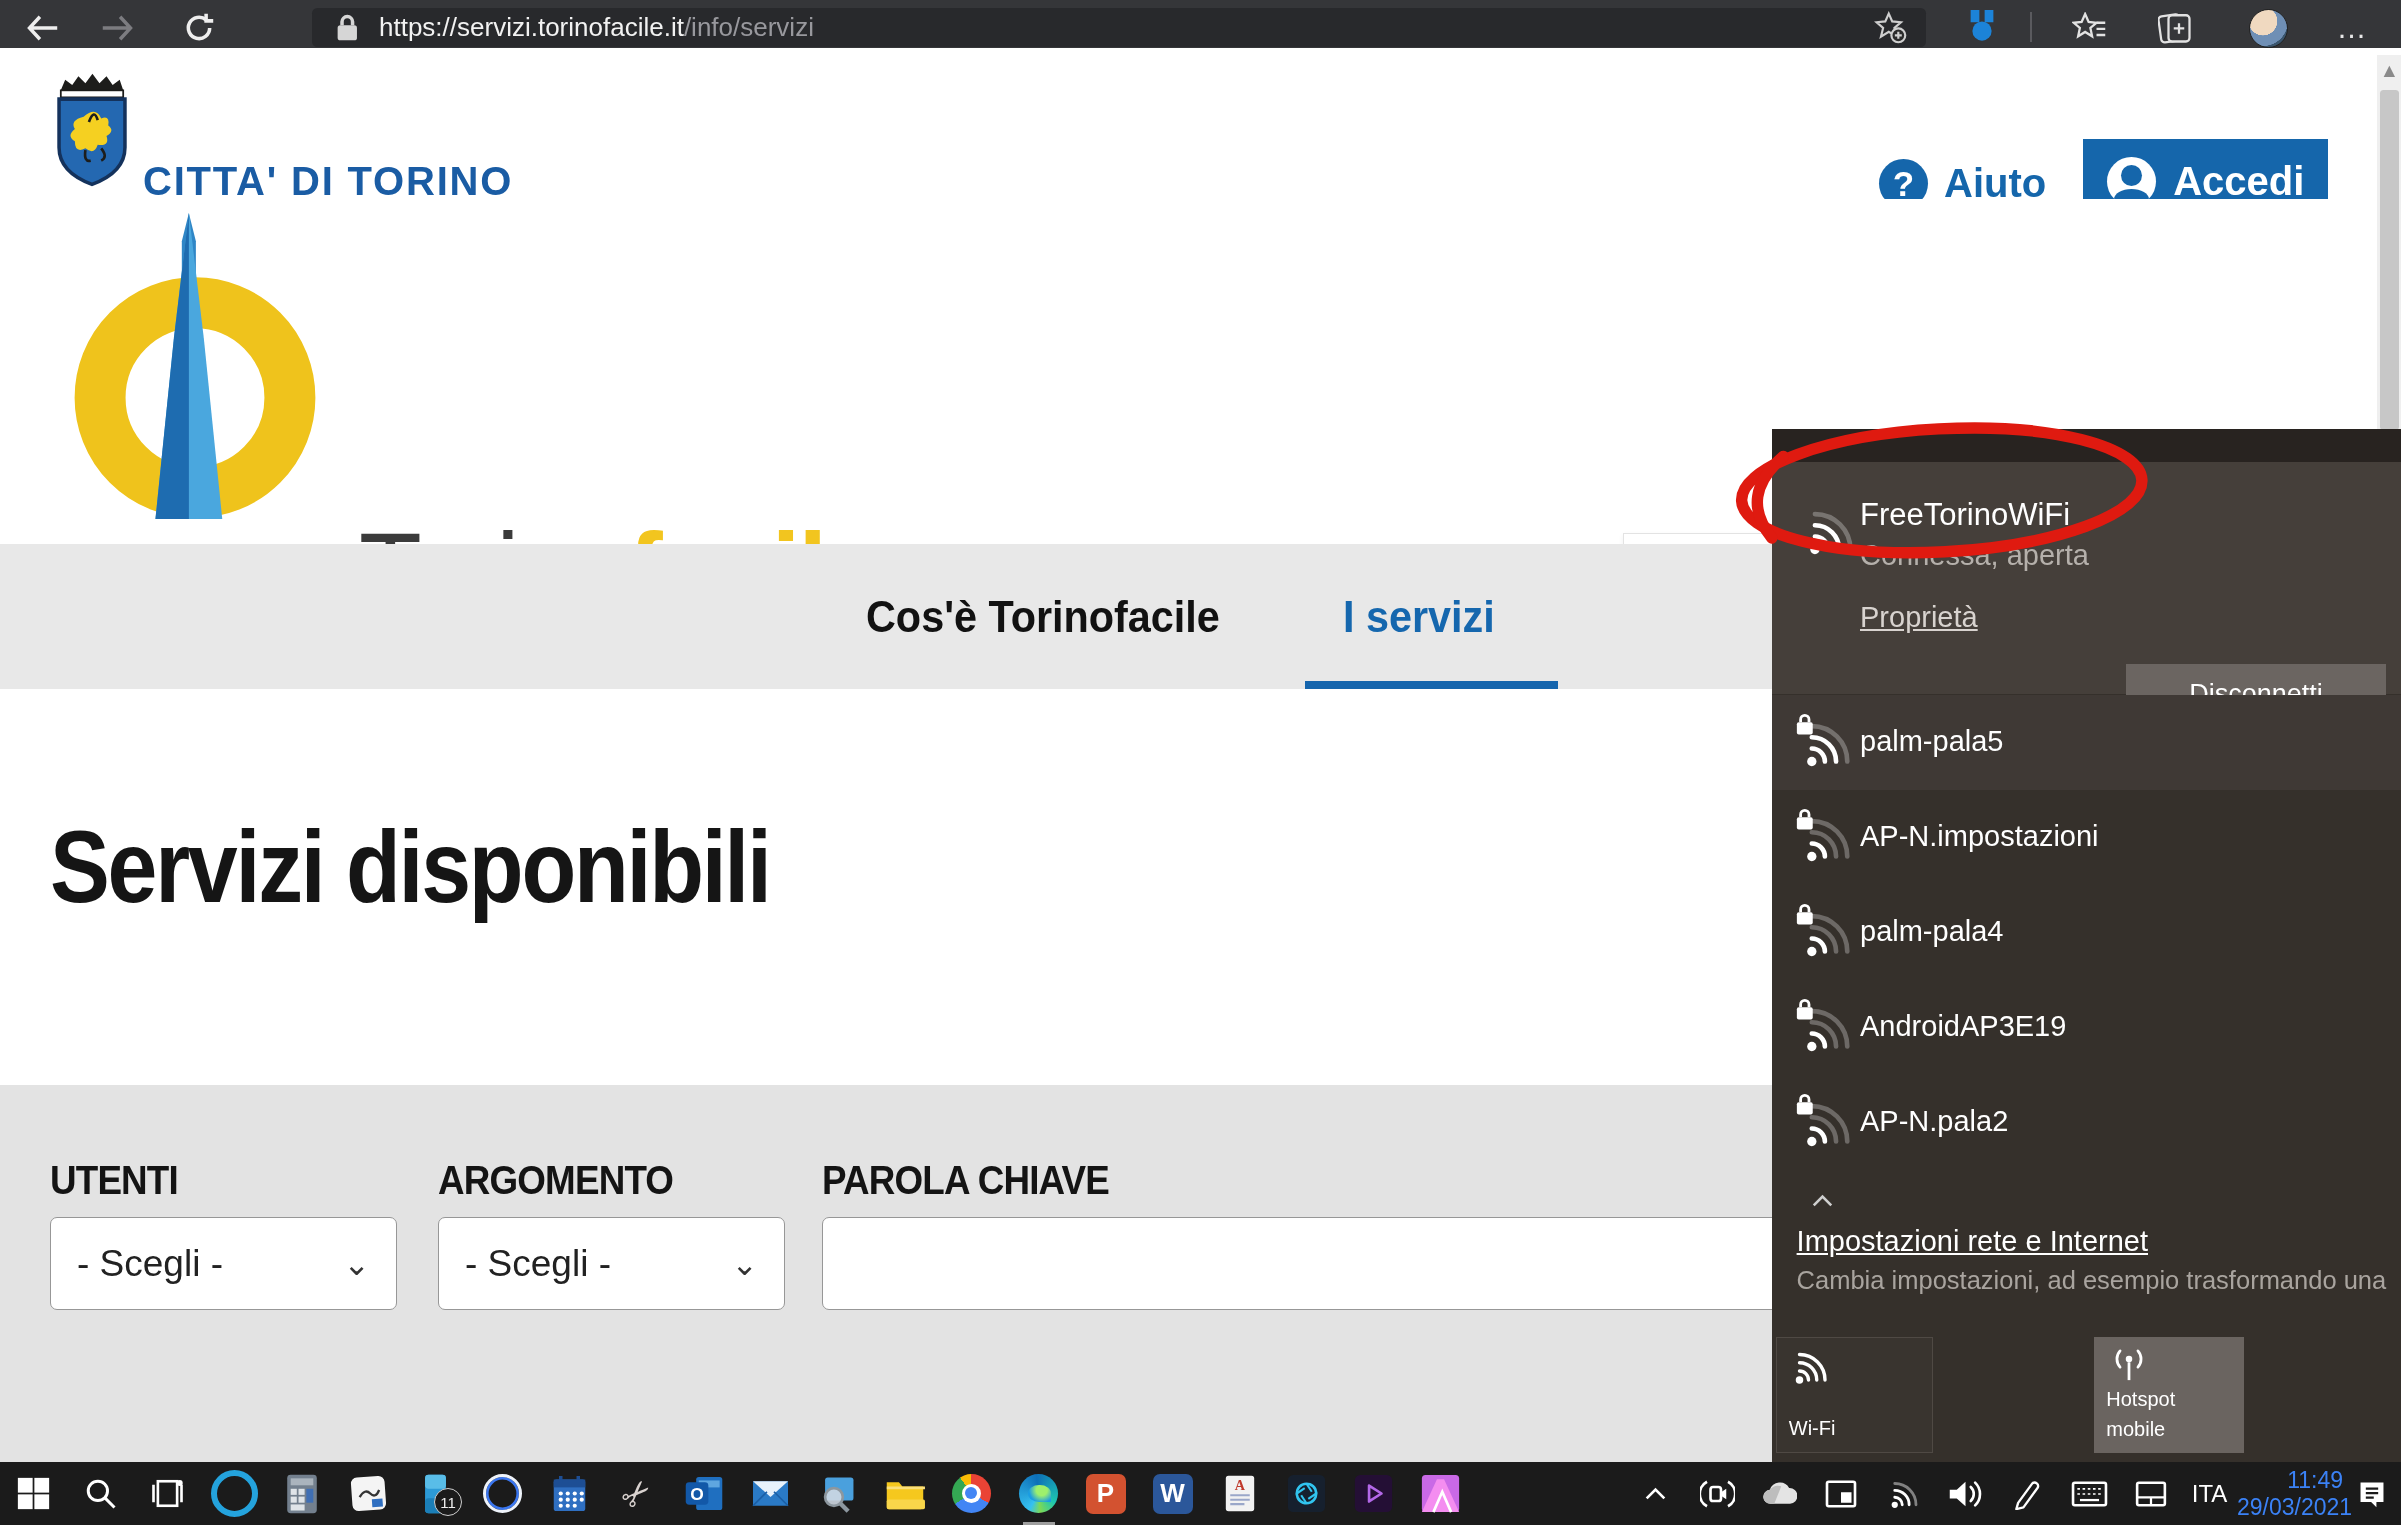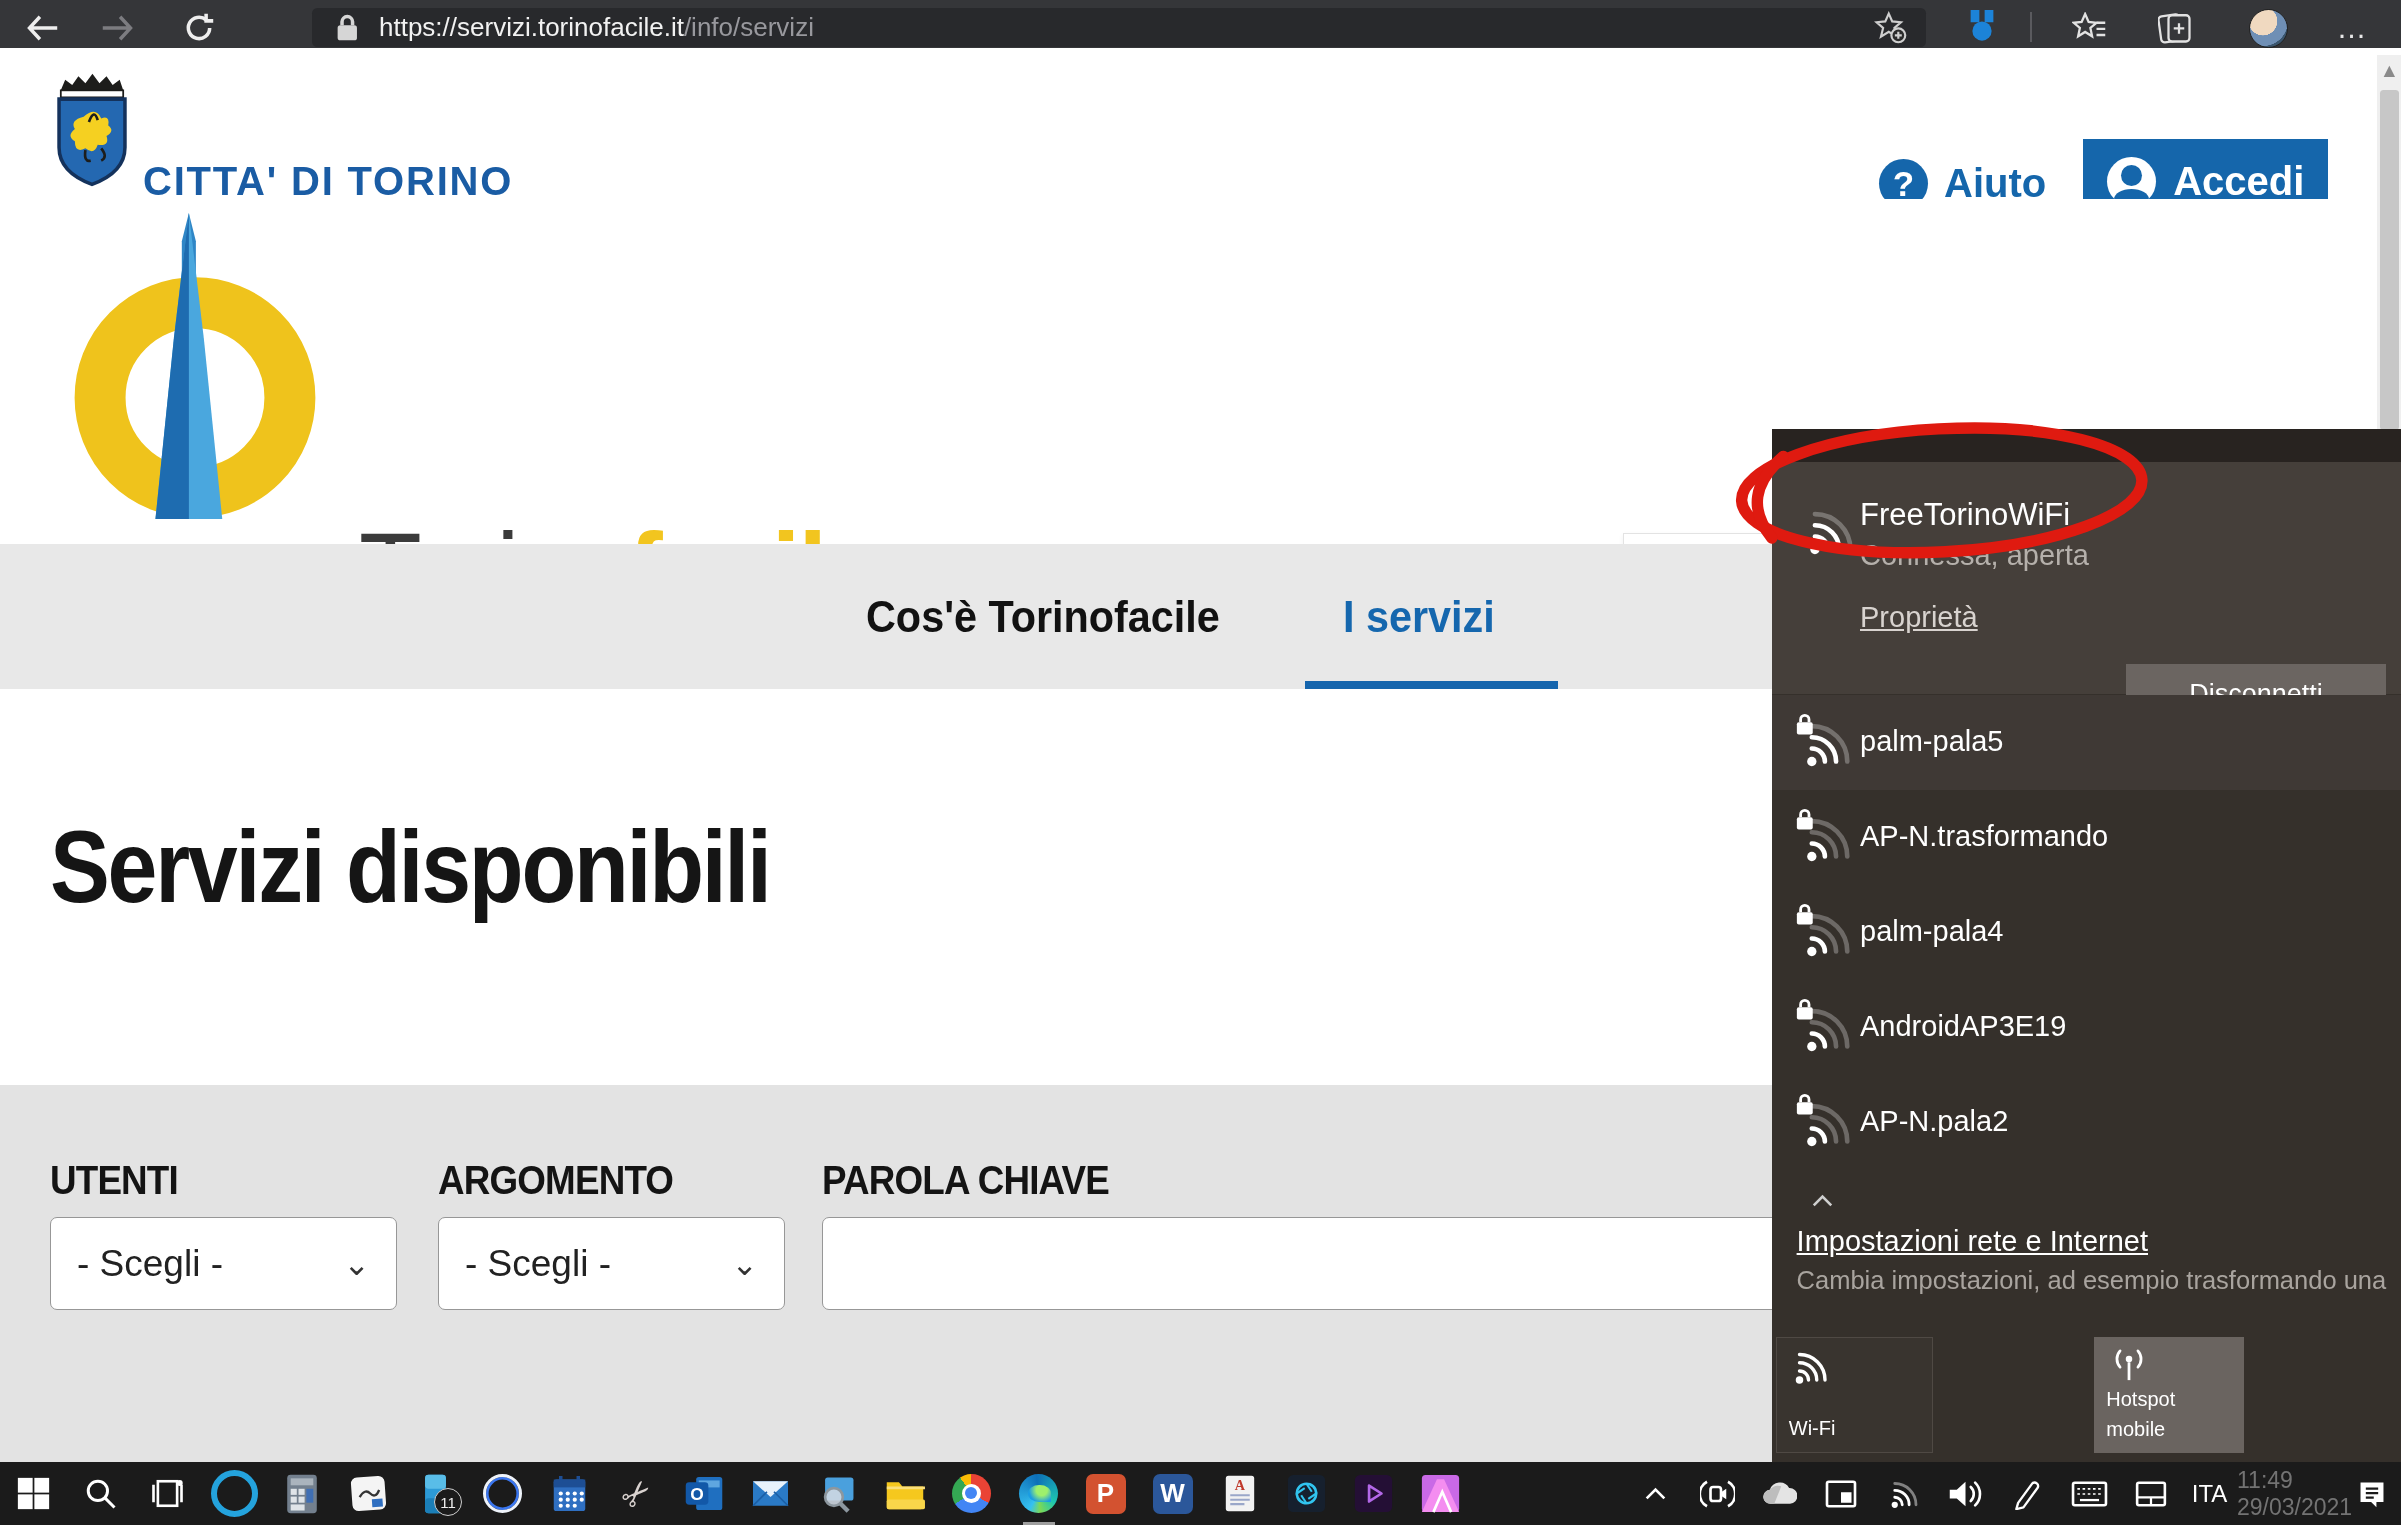--- a/index.html
+++ b/index.html
@@ -270,7 +270,7 @@
         <path d="M18 26 A26 26 0 0 1 44 52" stroke="#fff" stroke-width="5" fill="none" stroke-linecap="round" class="dim"></path>
         <path d="M18 14 A38 38 0 0 1 56 52" stroke="#fff" stroke-width="5" fill="none" stroke-linecap="round" class="dim"></path>
       </svg>
-      <div class="nm">AP-N.trasformando</div>
+      <div class="nm">AP-N.impostazioni</div>
     </div>
     <div class="wrow" style="top:456px">
       <svg width="56" height="56" viewBox="0 0 60 60">

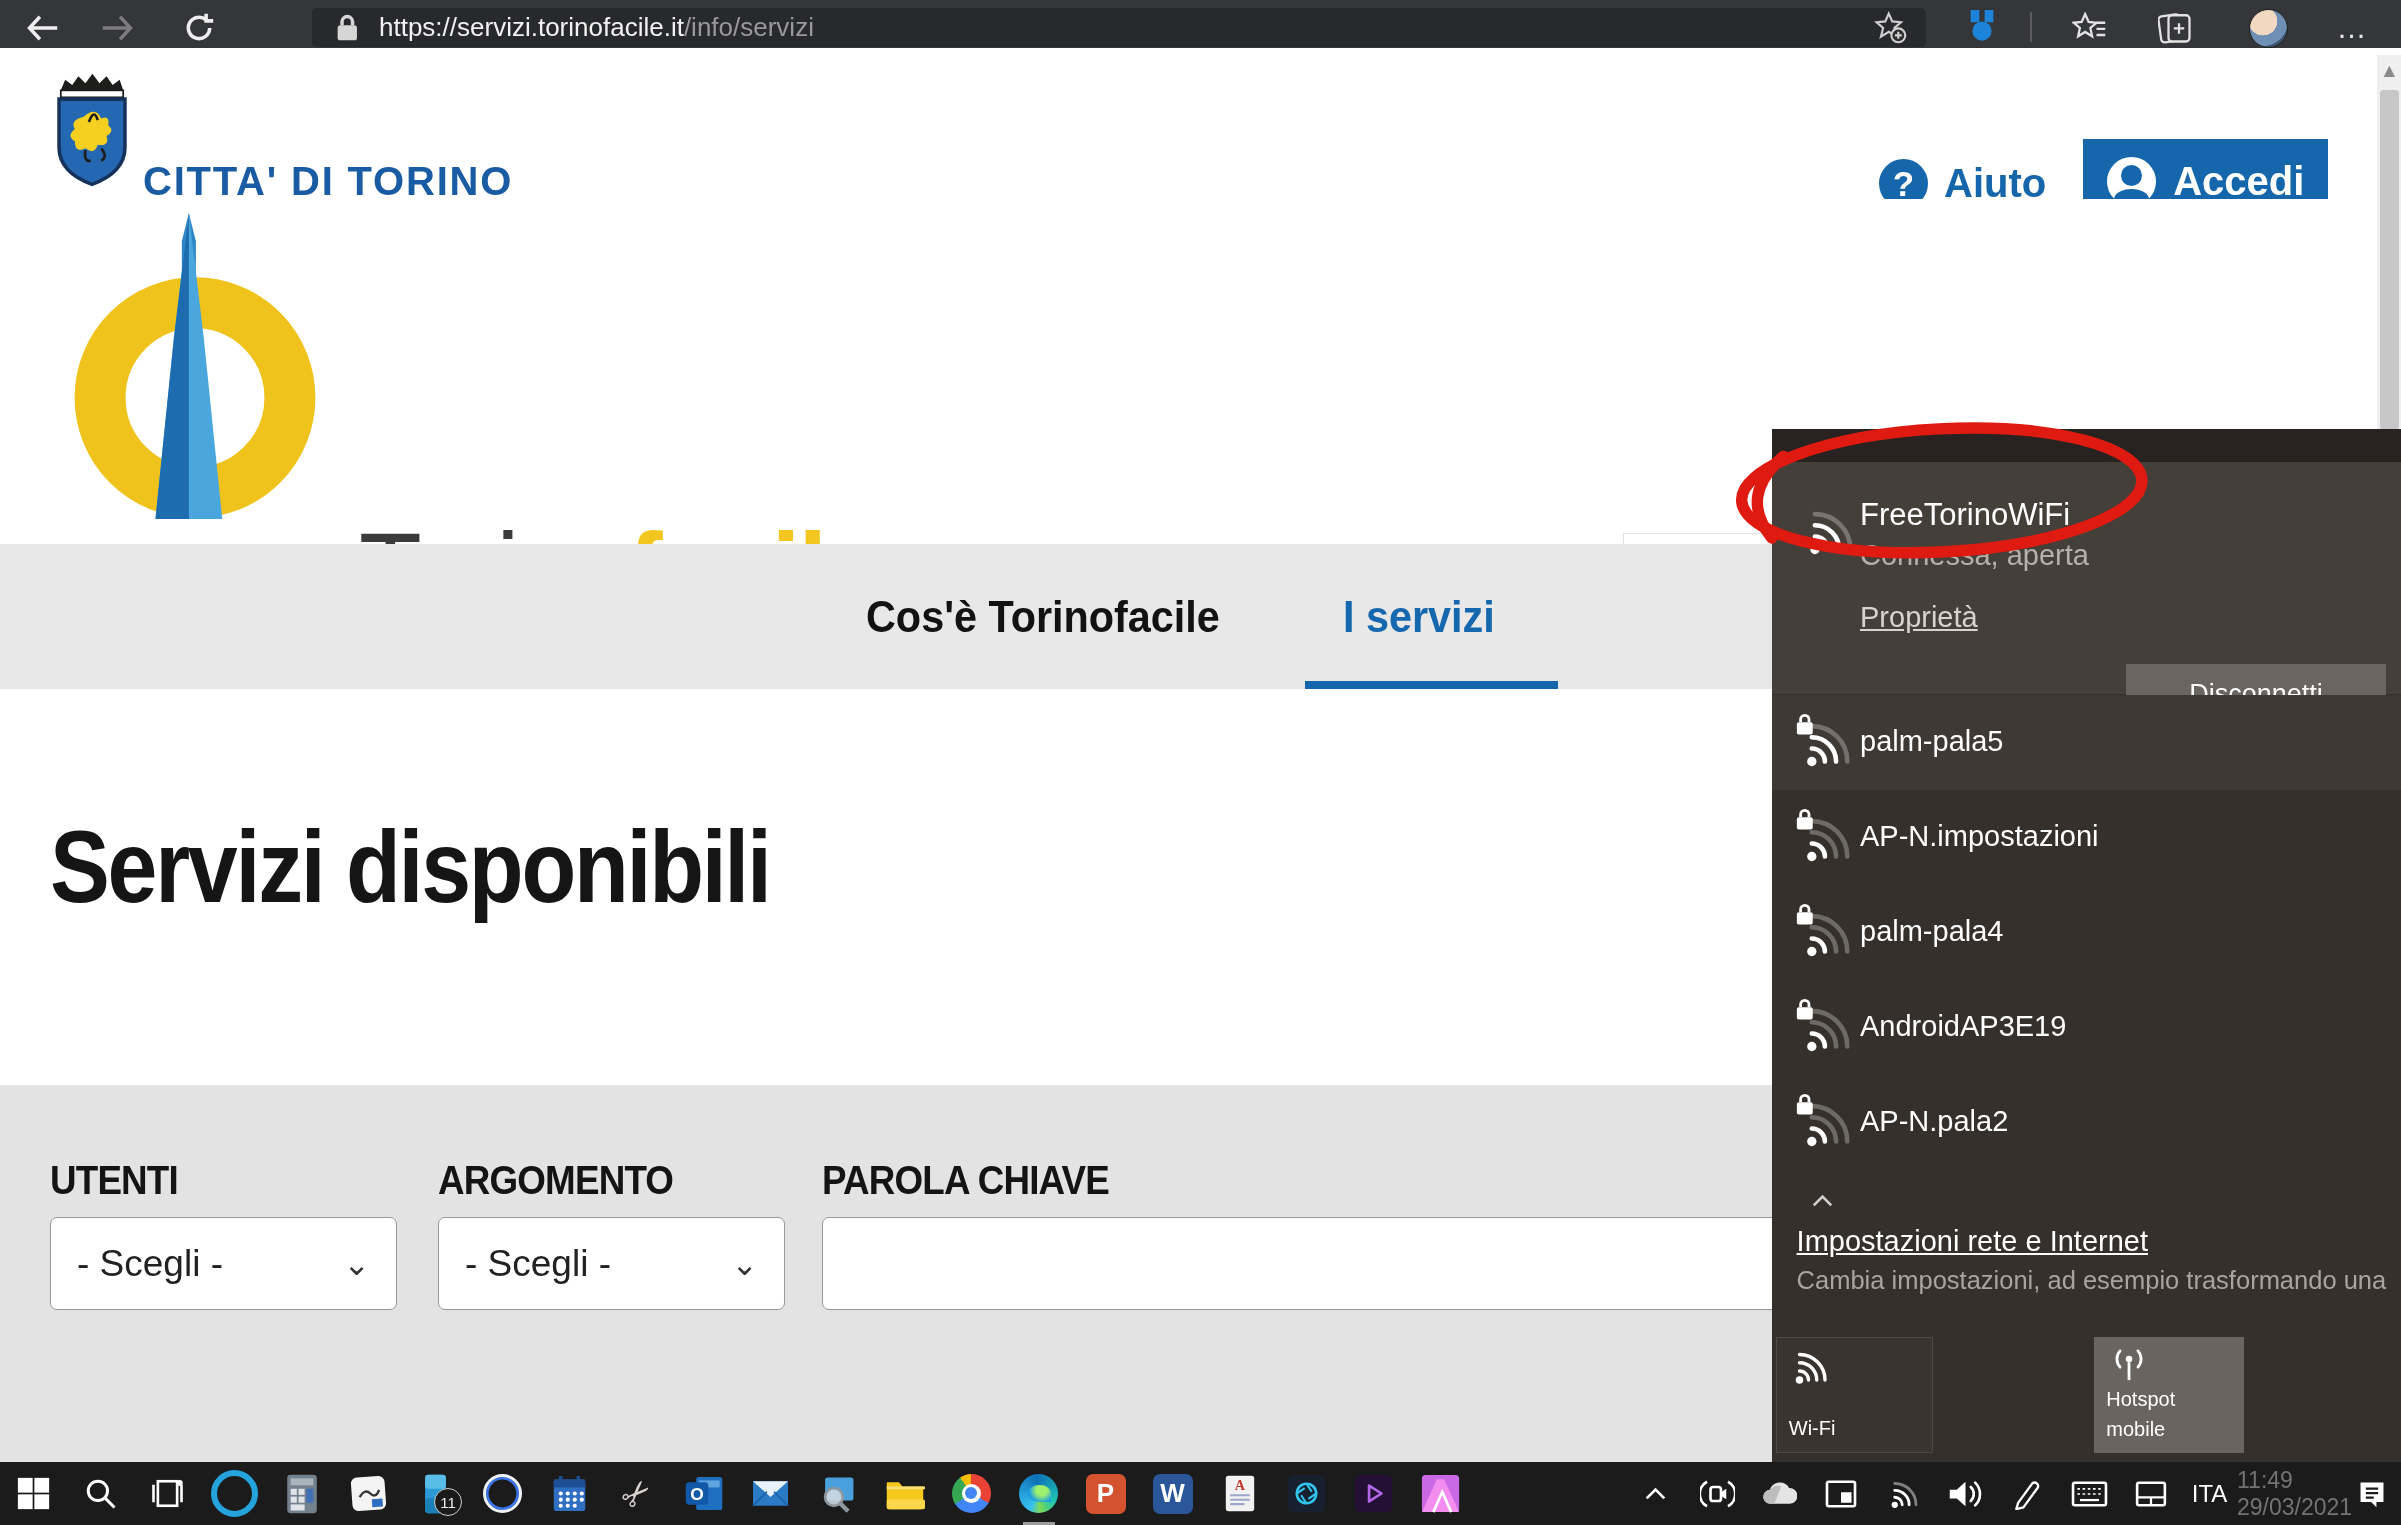--- a/index.html
+++ b/index.html
@@ -100,7 +100,7 @@
   .tray{margin-left:auto;display:flex;align-items:center;height:63px}
   .tritem{width:62px;height:62px;display:flex;align-items:center;justify-content:center;color:#fff;flex:0 0 auto}
   .lang{font-size:24px;color:#fff}
-  .clock{width:106px;text-align:left;color:#737373;font-size:23px;line-height:27px}
+  .clock{width:106px;text-align:right;color:#3b82f6;font-size:23px;line-height:27px}
 </style>
 </head>
 <body>

